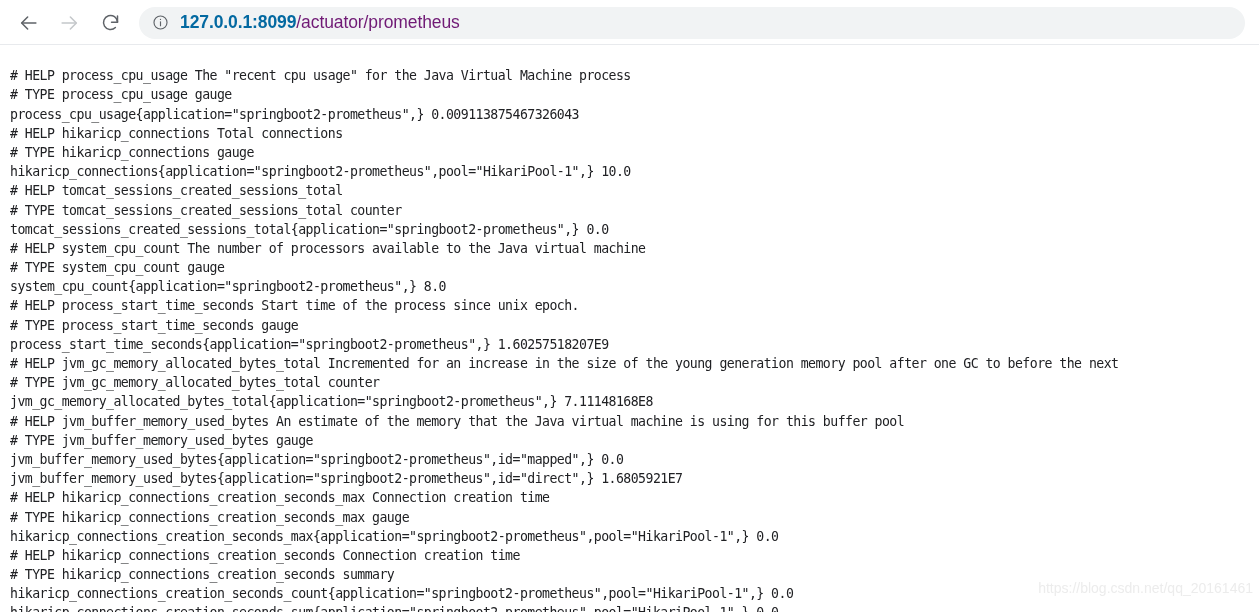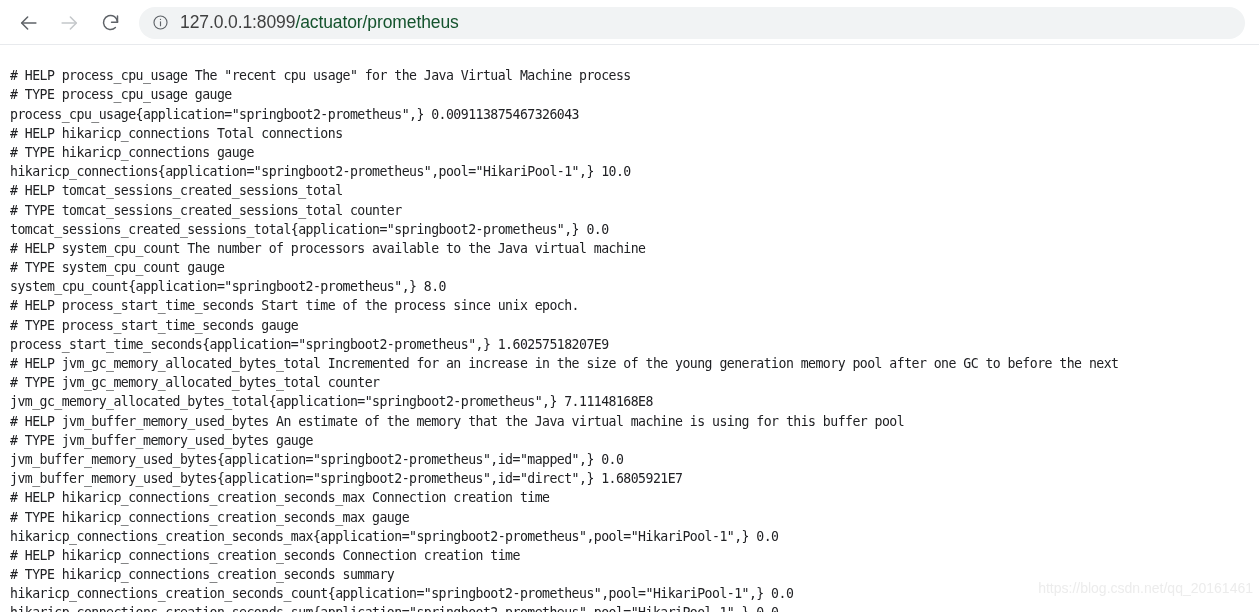--- a/index.html
+++ b/index.html
@@ -87,7 +87,7 @@
     color: #5f6368;
     line-height: 1;
   }
-  .url-host { color: #404040; }
+  .url-host { color: #0369a1; font-weight: bold; }
   .url-path { color: #14532d; }
 
   

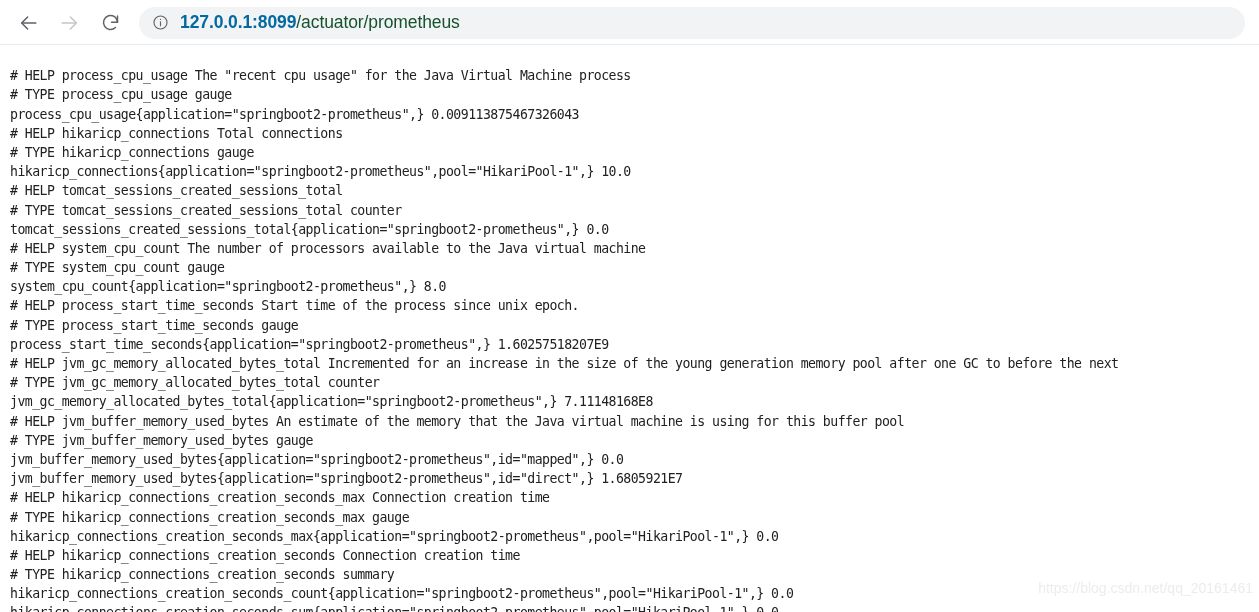--- a/index.html
+++ b/index.html
@@ -88,7 +88,7 @@
     line-height: 1;
   }
   .url-host { color: #0369a1; font-weight: bold; }
-  .url-path { color: #14532d; }
+  .url-path { color: #701a75; }
 
   
   .page-viewport {

